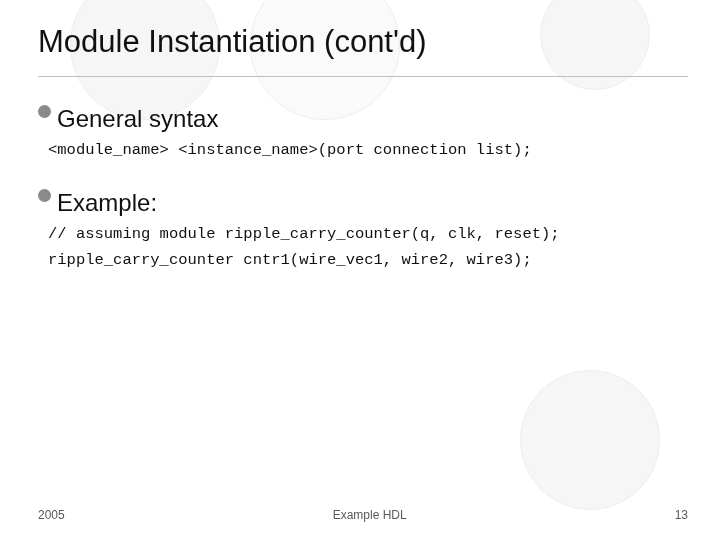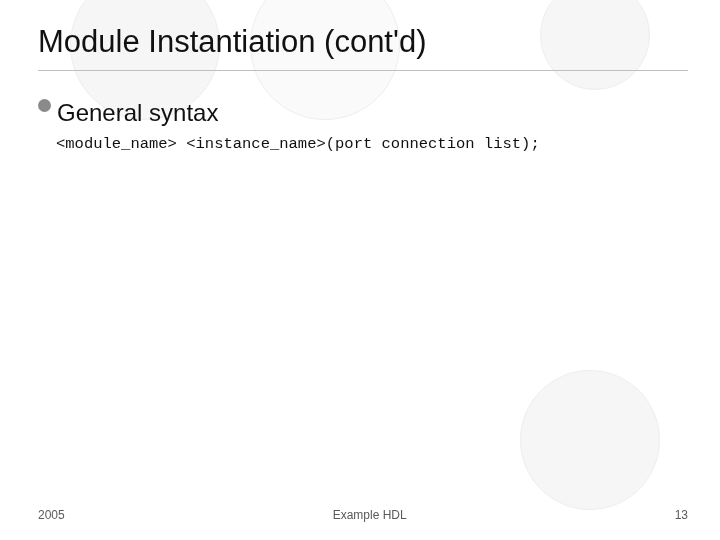--- a/index.html
+++ b/index.html
@@ -35,7 +35,7 @@
     color: #111;
     font-weight: 400;
     border-bottom: 1.5px solid #bfbfbf;
-    padding-bottom: 10px;
+    padding-bottom: 16px;
     margin-bottom: 28px;
   }
   .section {

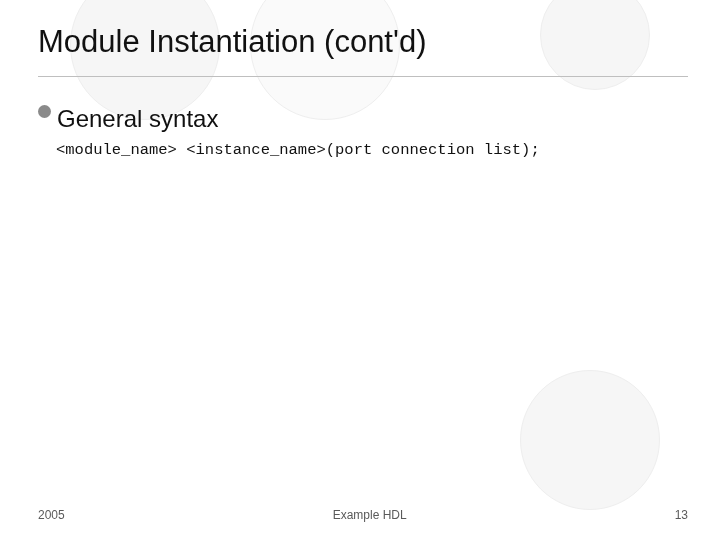--- a/index.html
+++ b/index.html
@@ -61,7 +61,7 @@
     font-size: 15.5px;
     color: #111;
     margin-top: 8px;
-    margin-left: 18px;
+    margin-left: 10px;
     white-space: pre;
   }
   .footer {

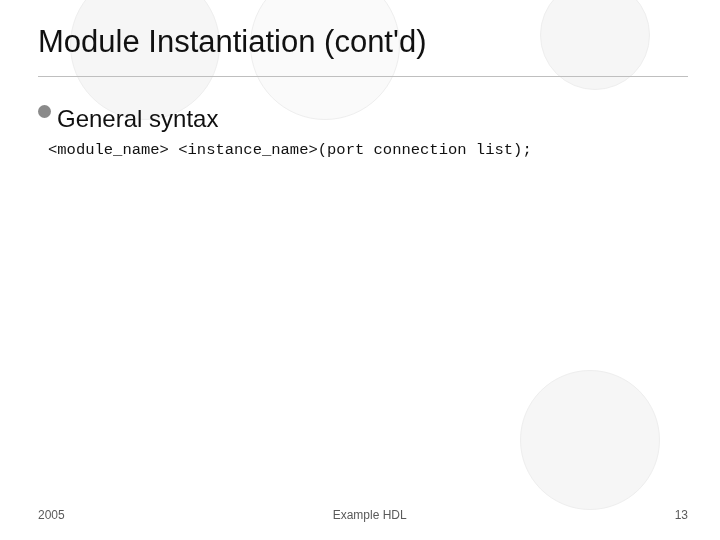--- a/index.html
+++ b/index.html
@@ -98,6 +98,14 @@
     <div class="code-line">&lt;module_name&gt; &lt;instance_name&gt;(port connection list);</div>
   </div>
 
+  <div class="section">
+    <div class="section-head">
+      <span class="bullet"></span>
+      <span>Example:</span>
+    </div>
+    <div class="code-line">// assuming module ripple_carry_counter(q, clk, reset);</div>
+    <div class="code-line">ripple_carry_counter cntr1(wire_vec1, wire2, wire3);</div>
+  </div>
 
   <div class="footer">
     <span>2005</span>

